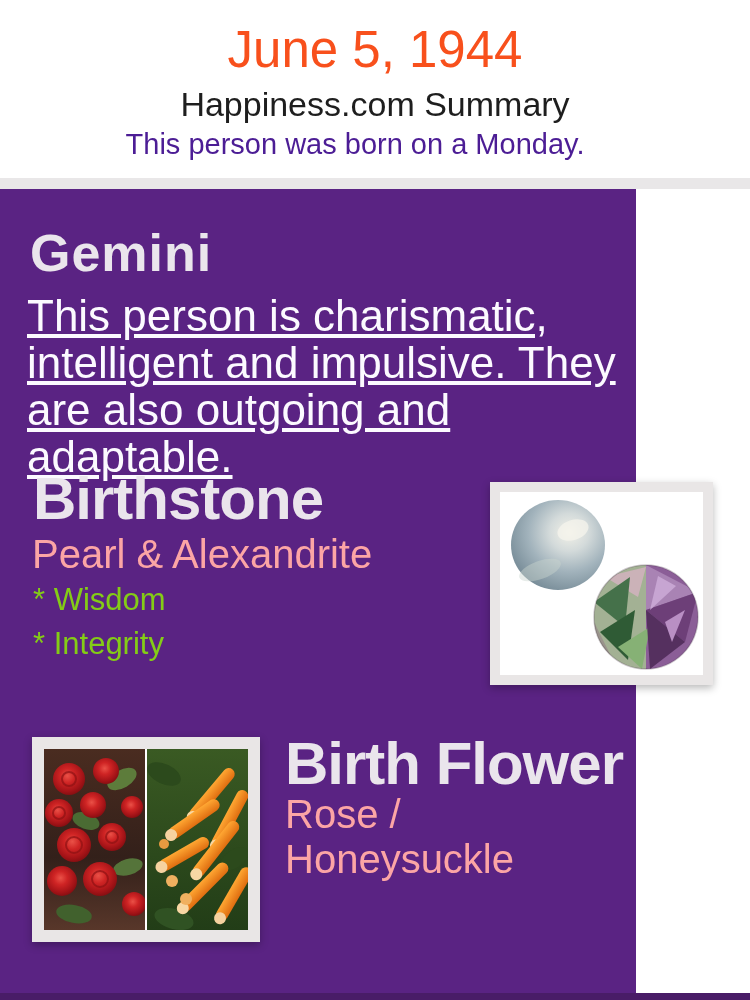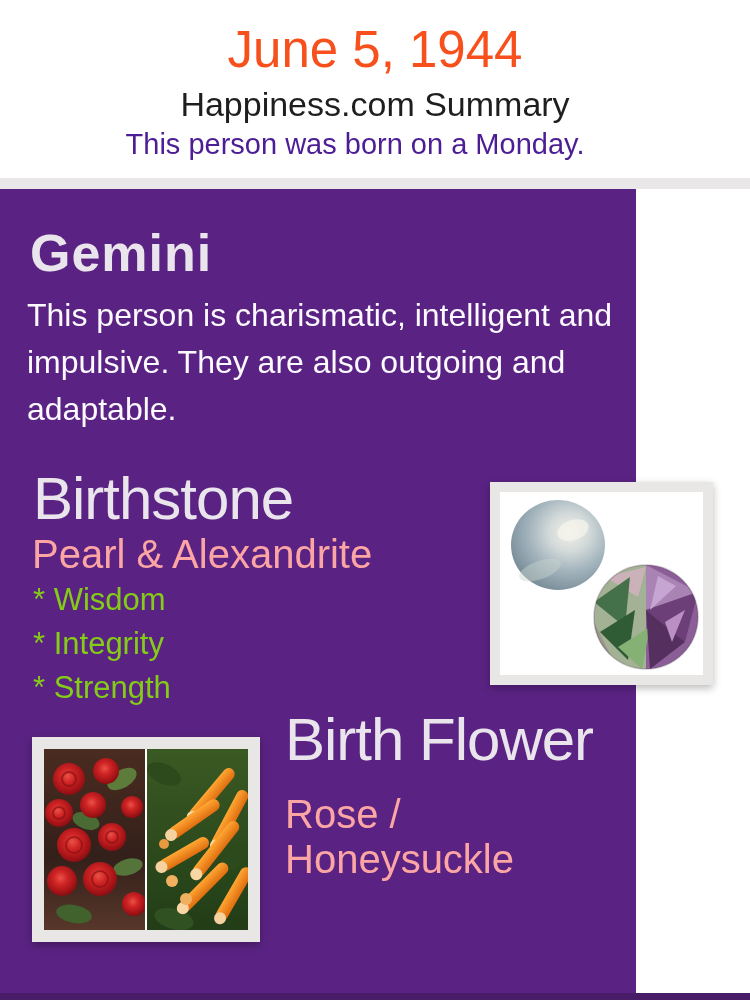--- a/index.html
+++ b/index.html
@@ -34,7 +34,7 @@
   }
   .zodiac-desc{
     position:absolute;top:103px;left:27px;width:640px;
-    font-size:32px;line-height:47px;color:#fcfaff;
+    font-size:44px;line-height:47px;color:#fcfaff;text-decoration:underline;
   }
 
   .section-heading{

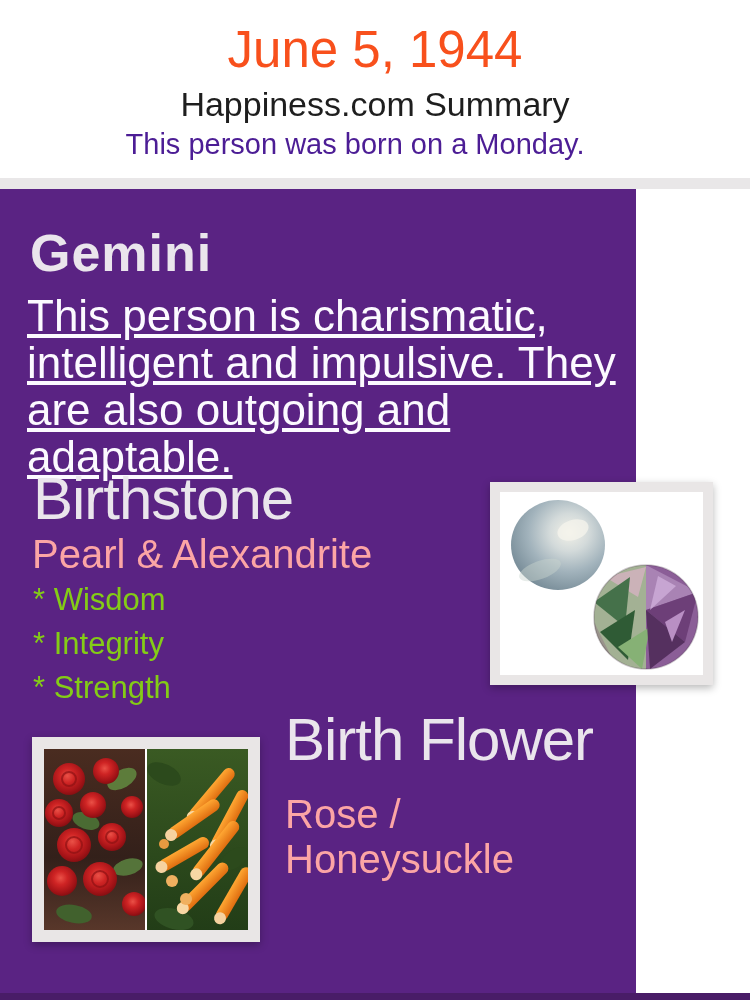--- a/index.html
+++ b/index.html
@@ -38,7 +38,7 @@
   }
 
   .section-heading{
-    position:absolute;font-size:60px;font-weight:normal;color:#eae5ec;letter-spacing:-1px;
+    position:absolute;font-size:60px;font-weight:bold;color:#eae5ec;letter-spacing:-1px;
   }
   .section-sub{
     position:absolute;font-size:40px;color:#fca5a5;

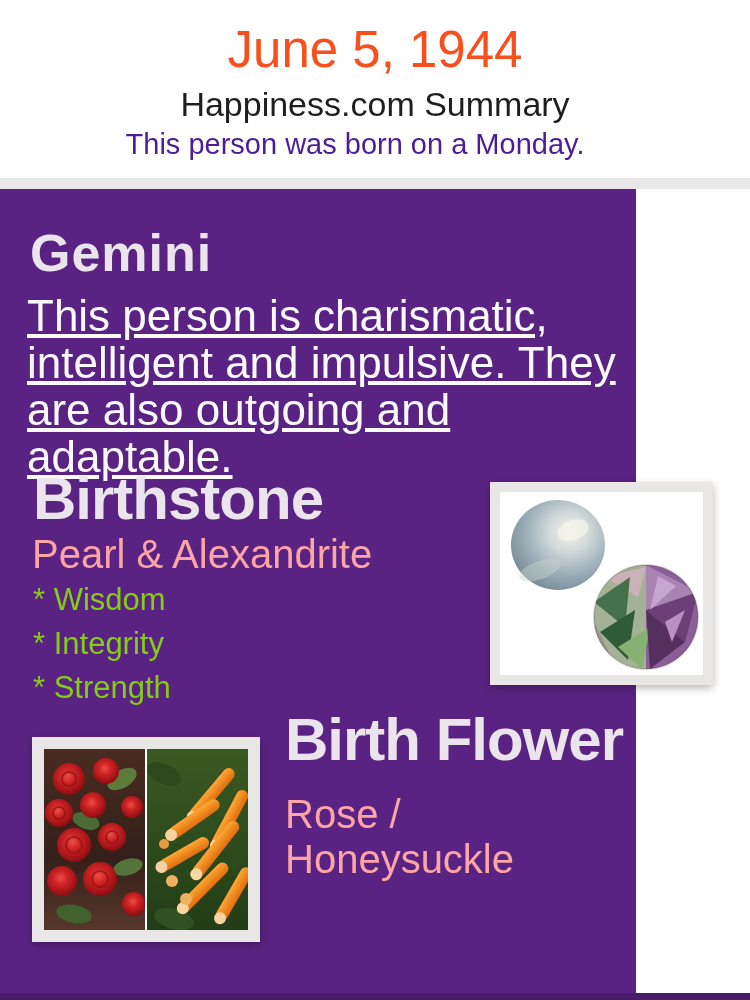--- a/index.html
+++ b/index.html
@@ -90,7 +90,6 @@
     <ul class="trait-list bs-traits">
       <li>* Wisdom</li>
       <li>* Integrity</li>
-      <li>* Strength</li>
     </ul>
 
     <figure class="photo-frame stone-frame" style="margin:0;">

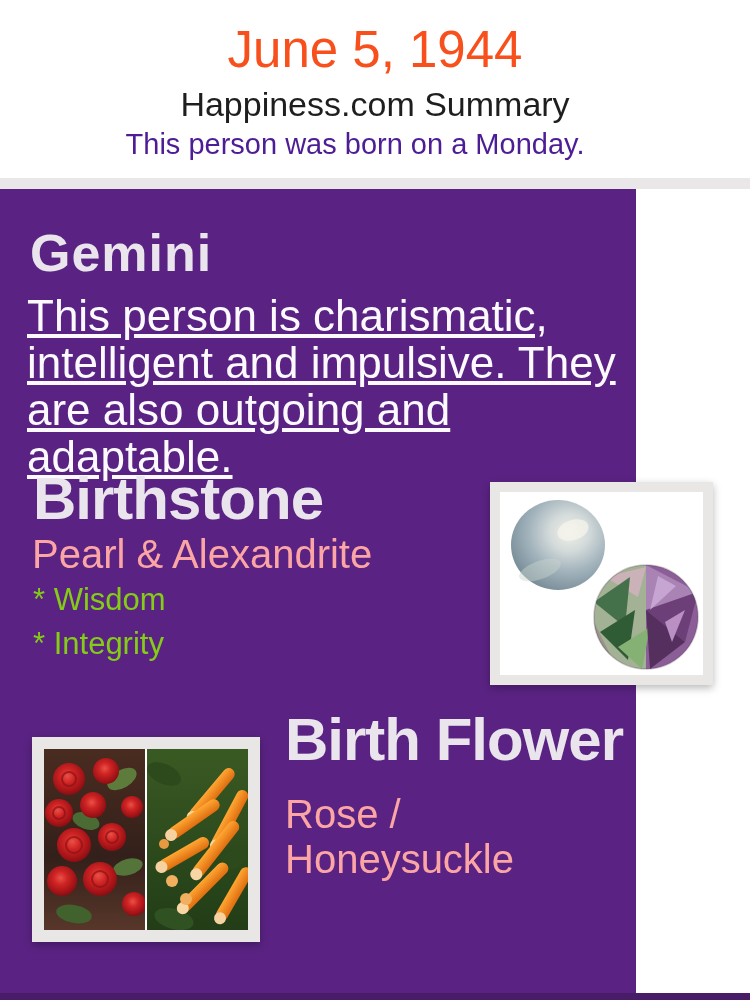--- a/index.html
+++ b/index.html
@@ -53,7 +53,7 @@
   .bs-sub{top:343px;left:32px;}
   .bs-traits{top:393px;left:33px;}
 
-  .bf-heading{top:516px;left:285px;}
+  .bf-heading{top:540px;left:285px;}
   .bf-sub{top:603px;left:285px;}
   .bf-traits{top:658px;left:283px;}
   .bf-traits li{height:45px;}

